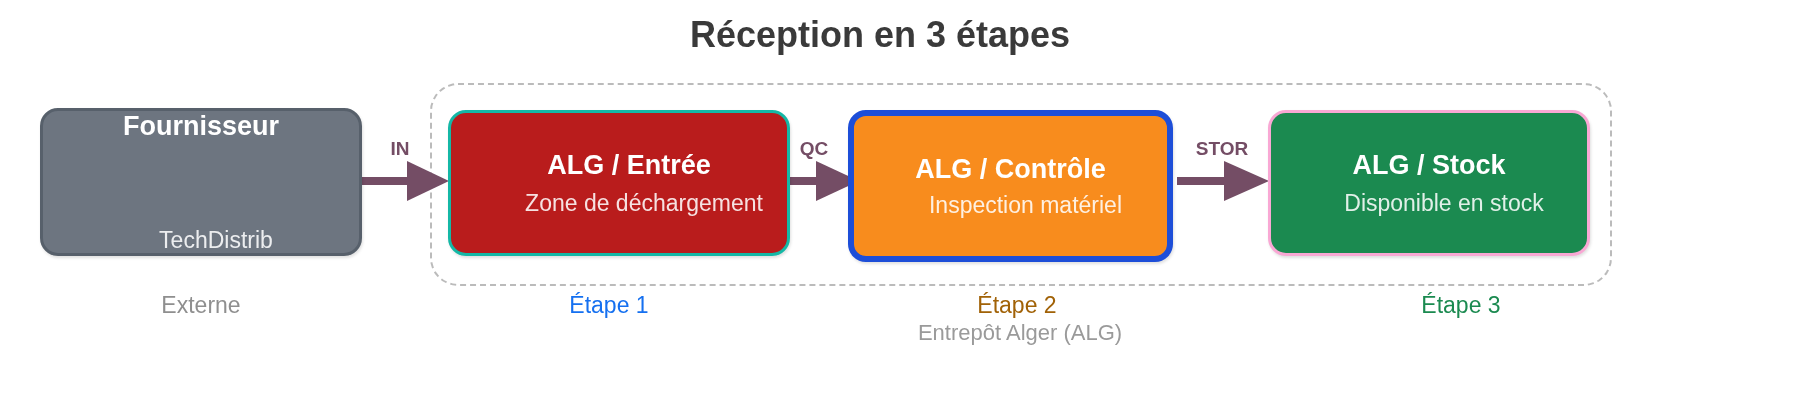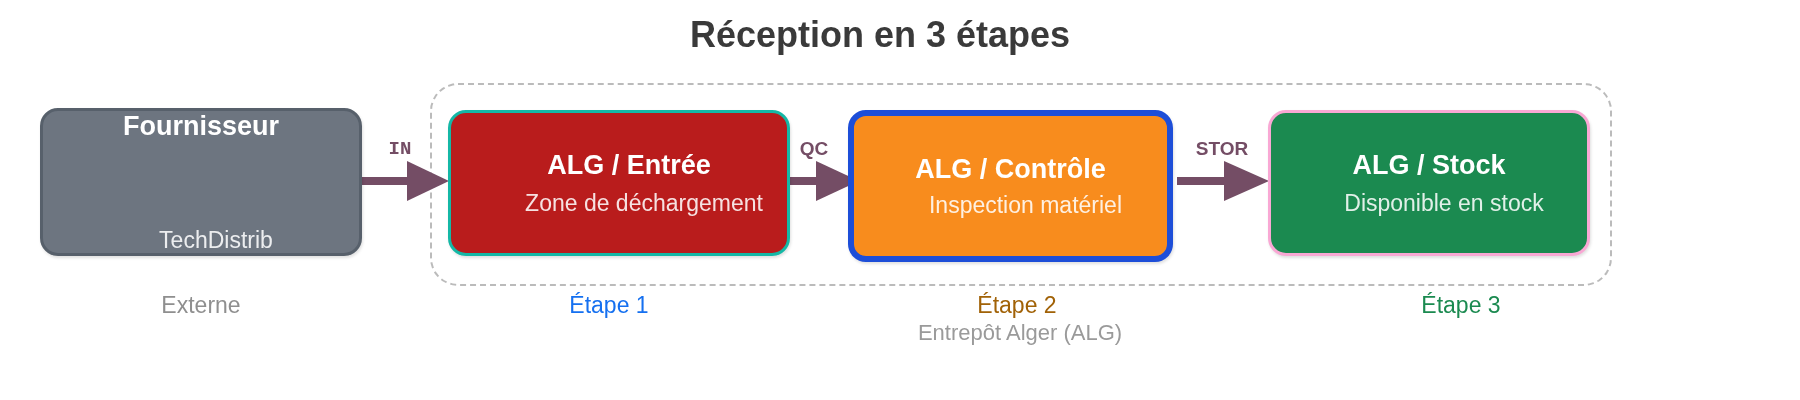--- a/index.html
+++ b/index.html
@@ -32,7 +32,7 @@
     position:absolute;transform:translateX(-50%);top:138px;
     font-size:19px;font-weight:bold;color:#744d65;white-space:nowrap;
   }
-  .edge-label.l1{left:400px;font-family:Liberation Mono, monospace;}
+  .edge-label.l1{left:400px;}
   .edge-label.l2{left:814px;}
   .edge-label.l3{left:1222px;}
   .caption{

